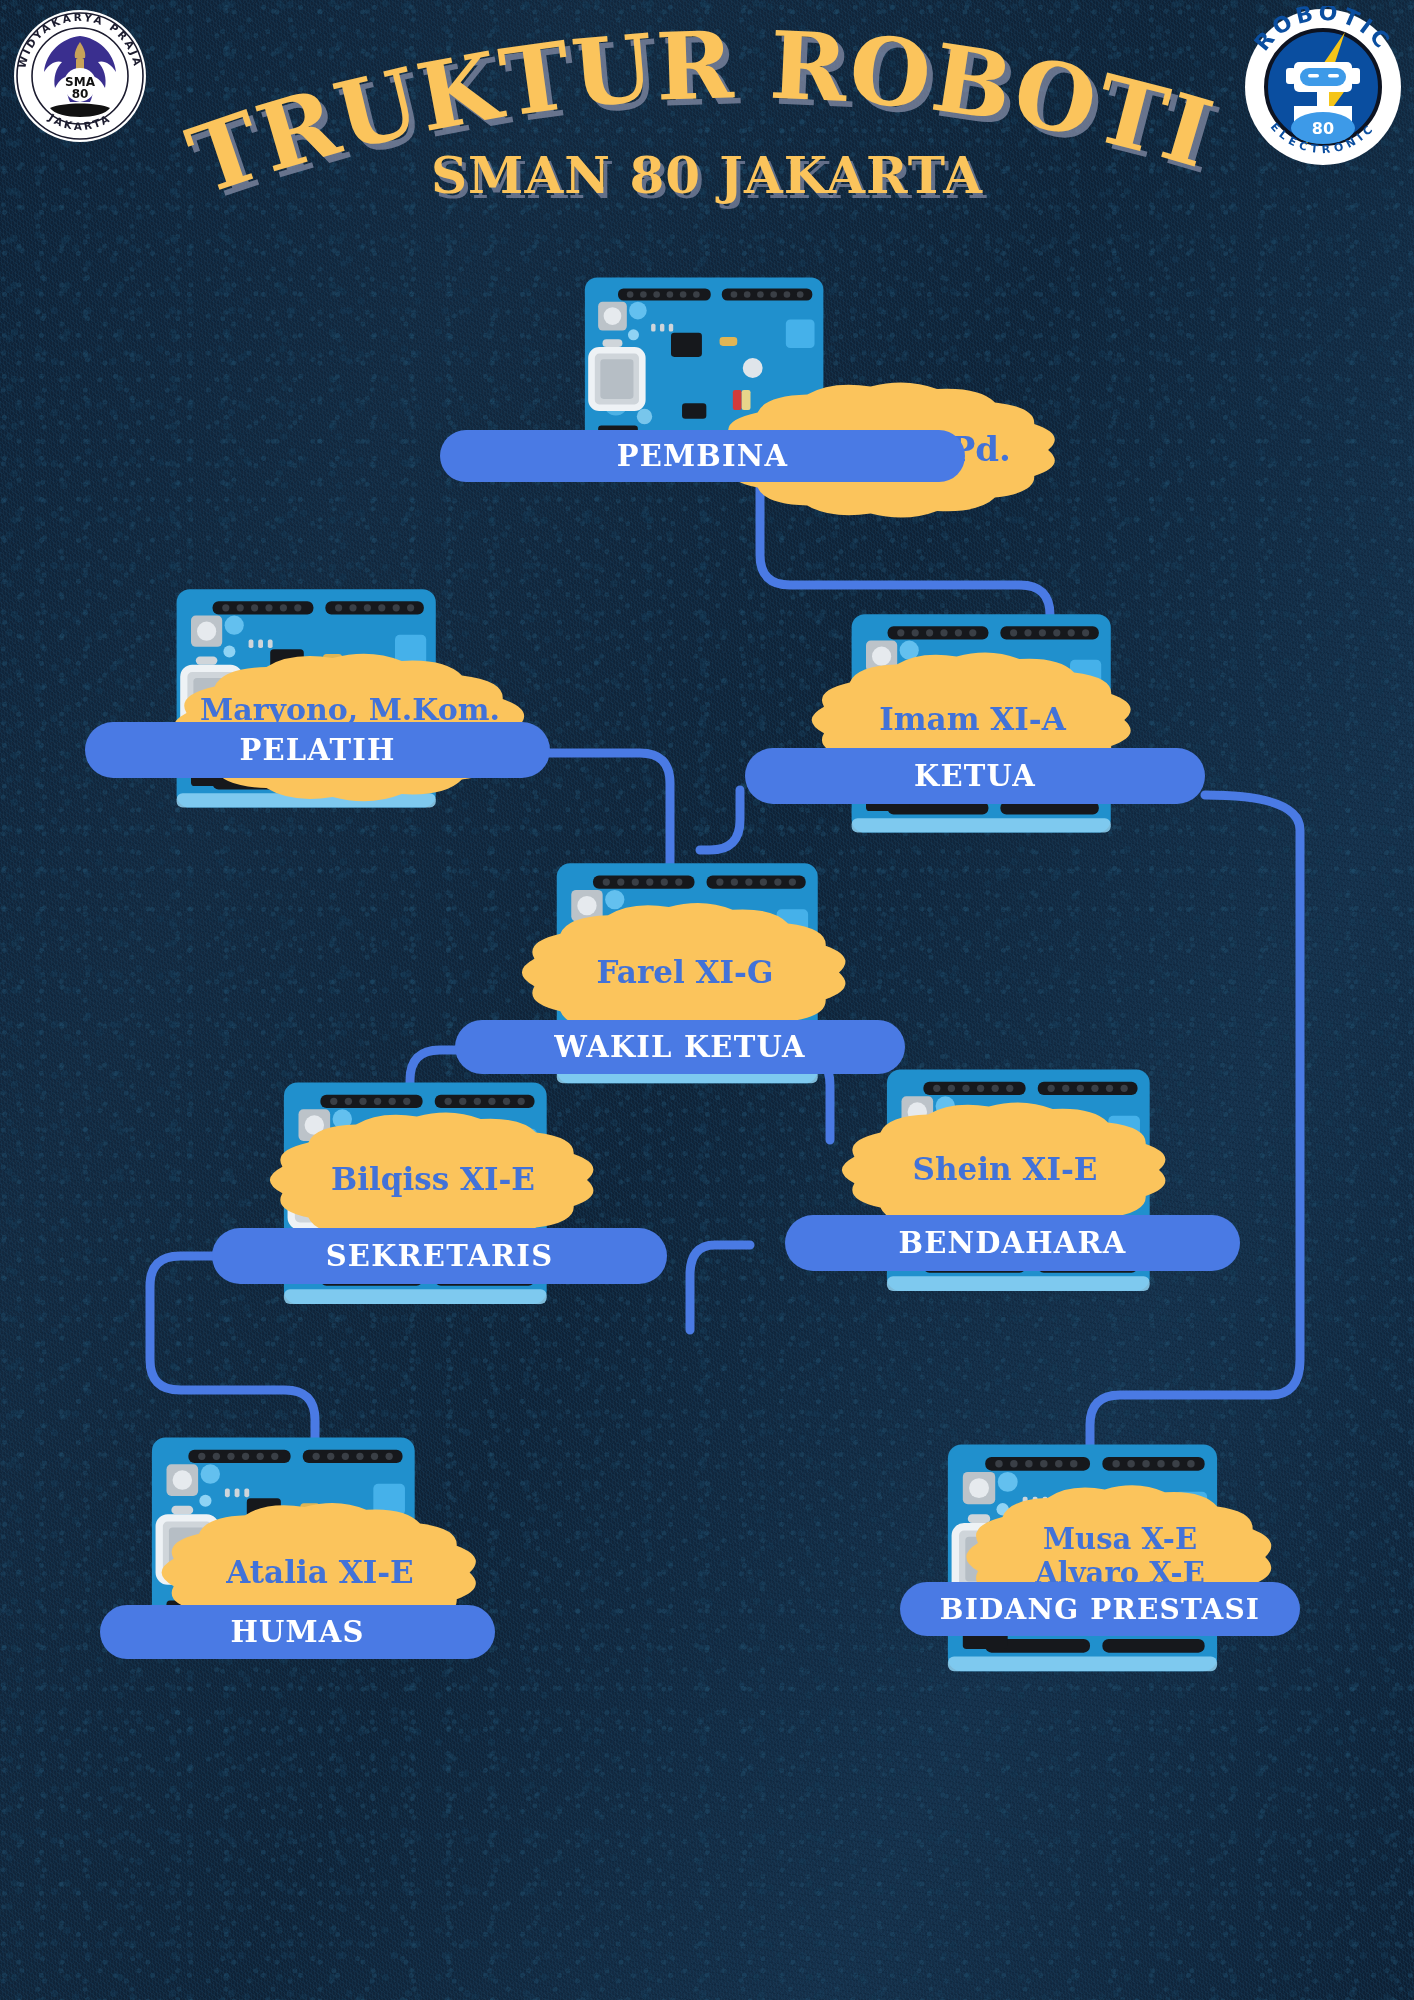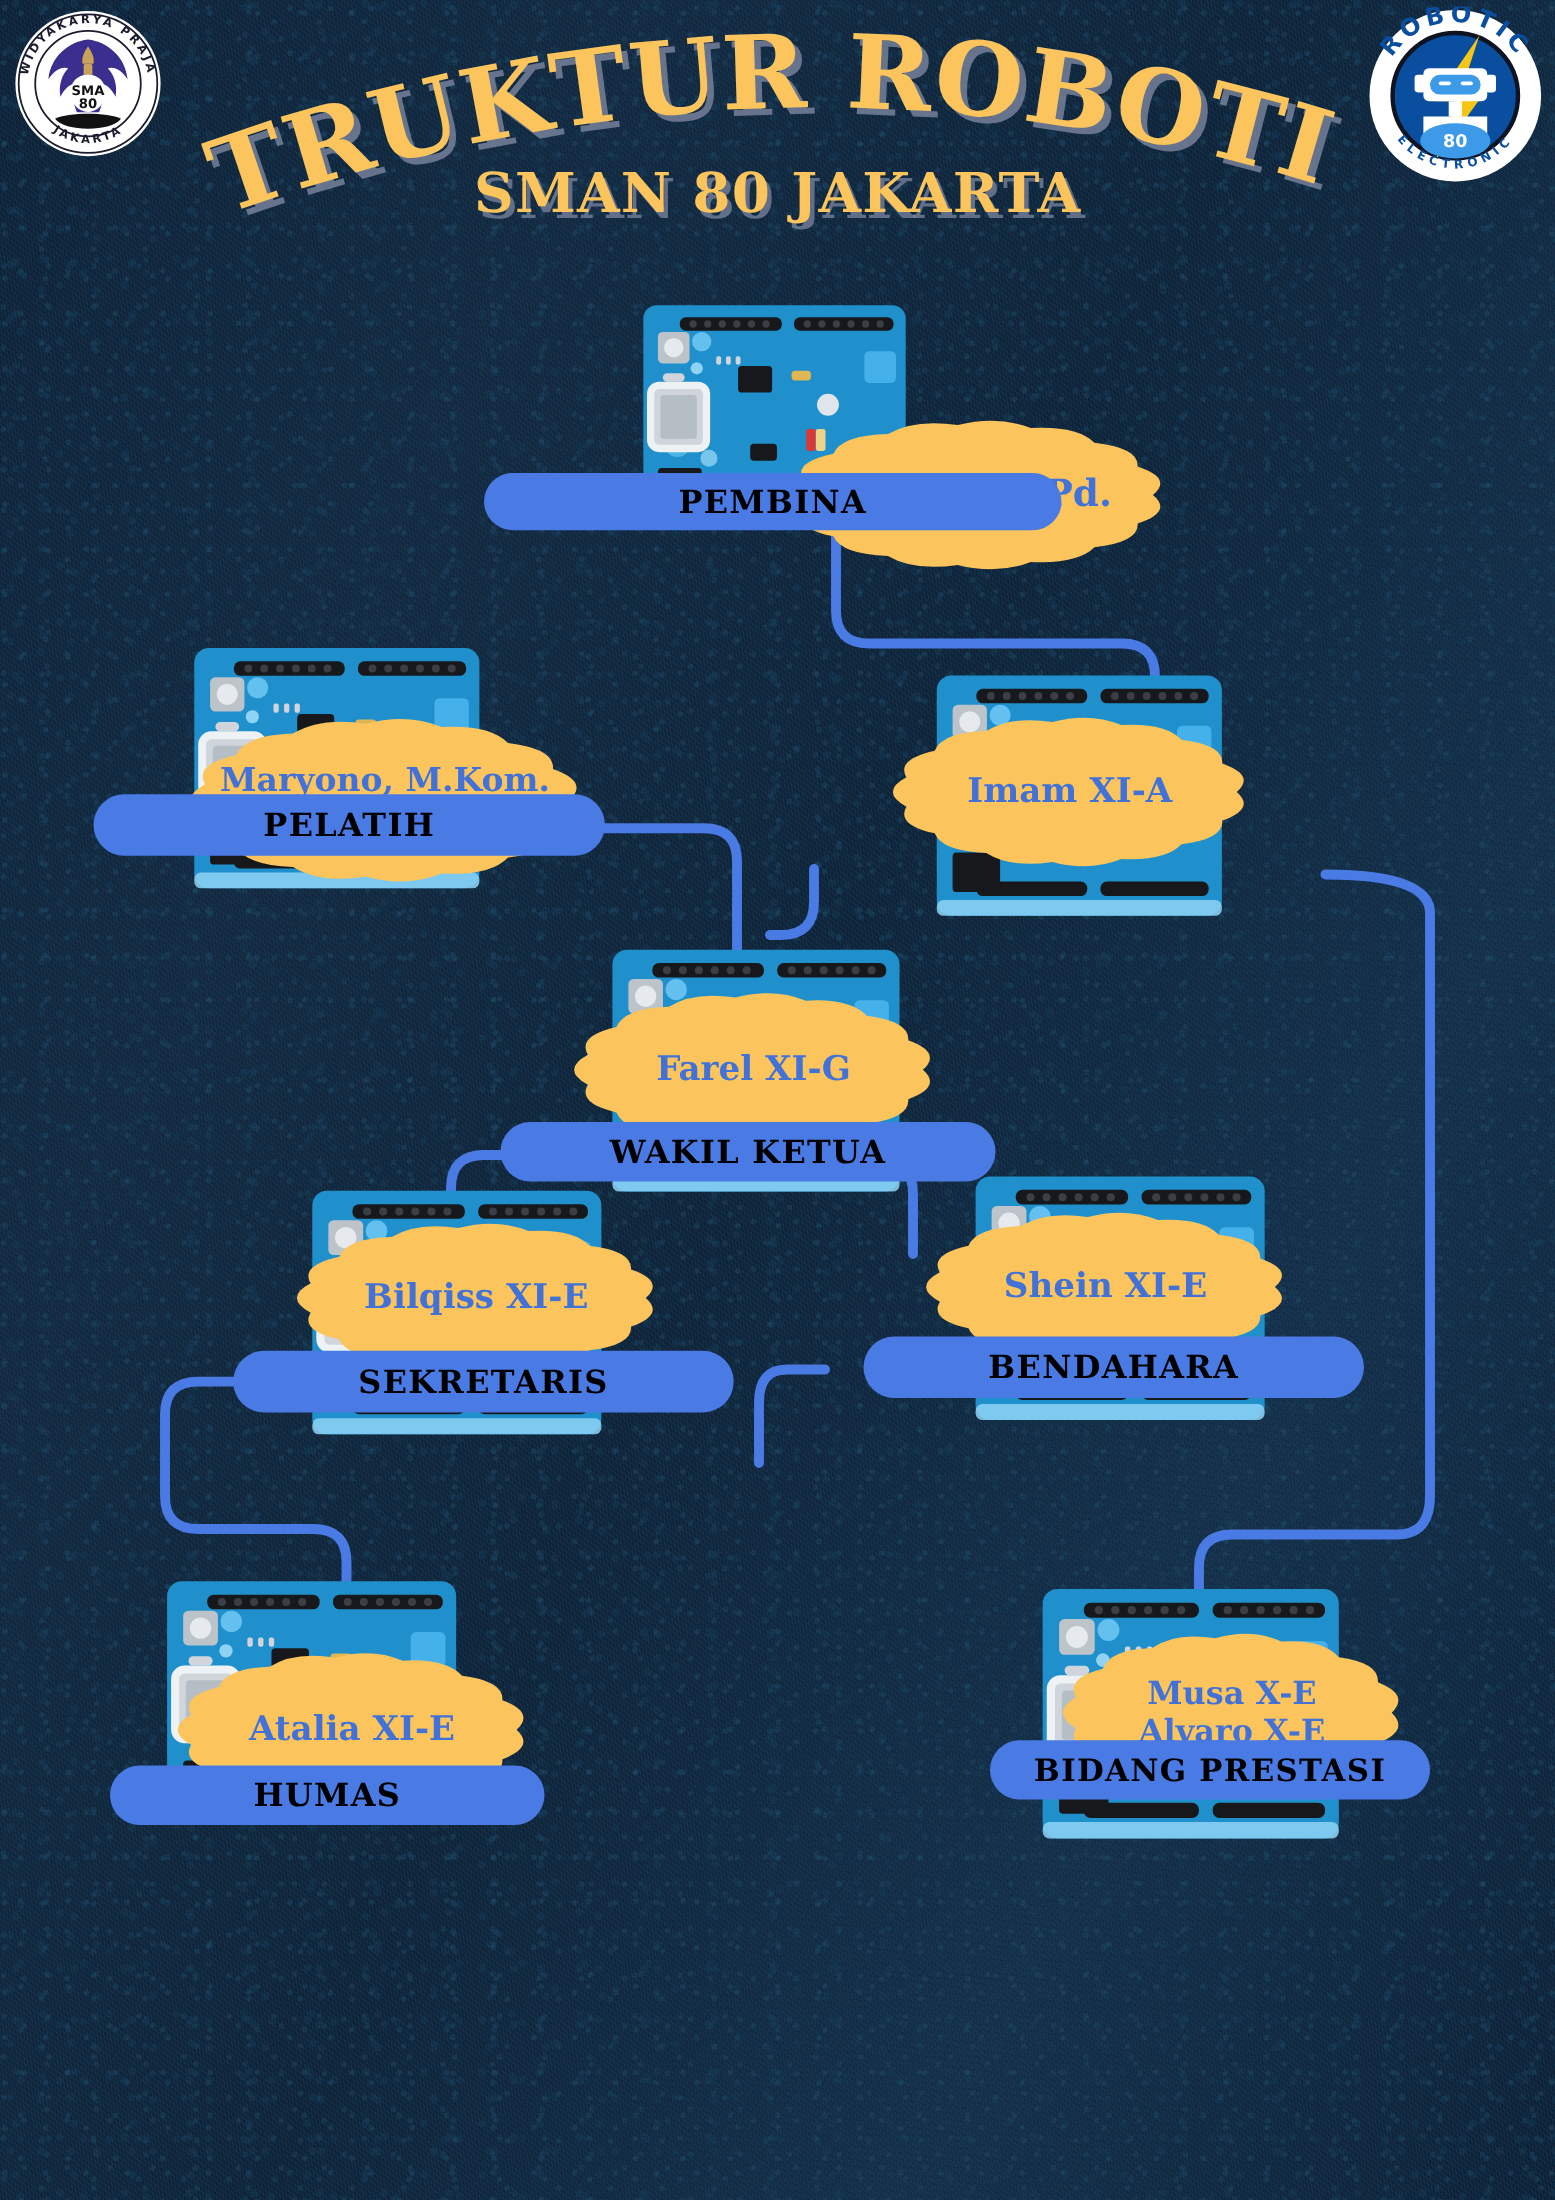--- a/index.html
+++ b/index.html
@@ -84,7 +84,7 @@
   .pill span{
     font-family:"DejaVu Serif", serif;
     font-weight:bold;
-    color:#000000;
+    color:#ffffff;
     letter-spacing:1.2px;
     white-space:nowrap;
   }

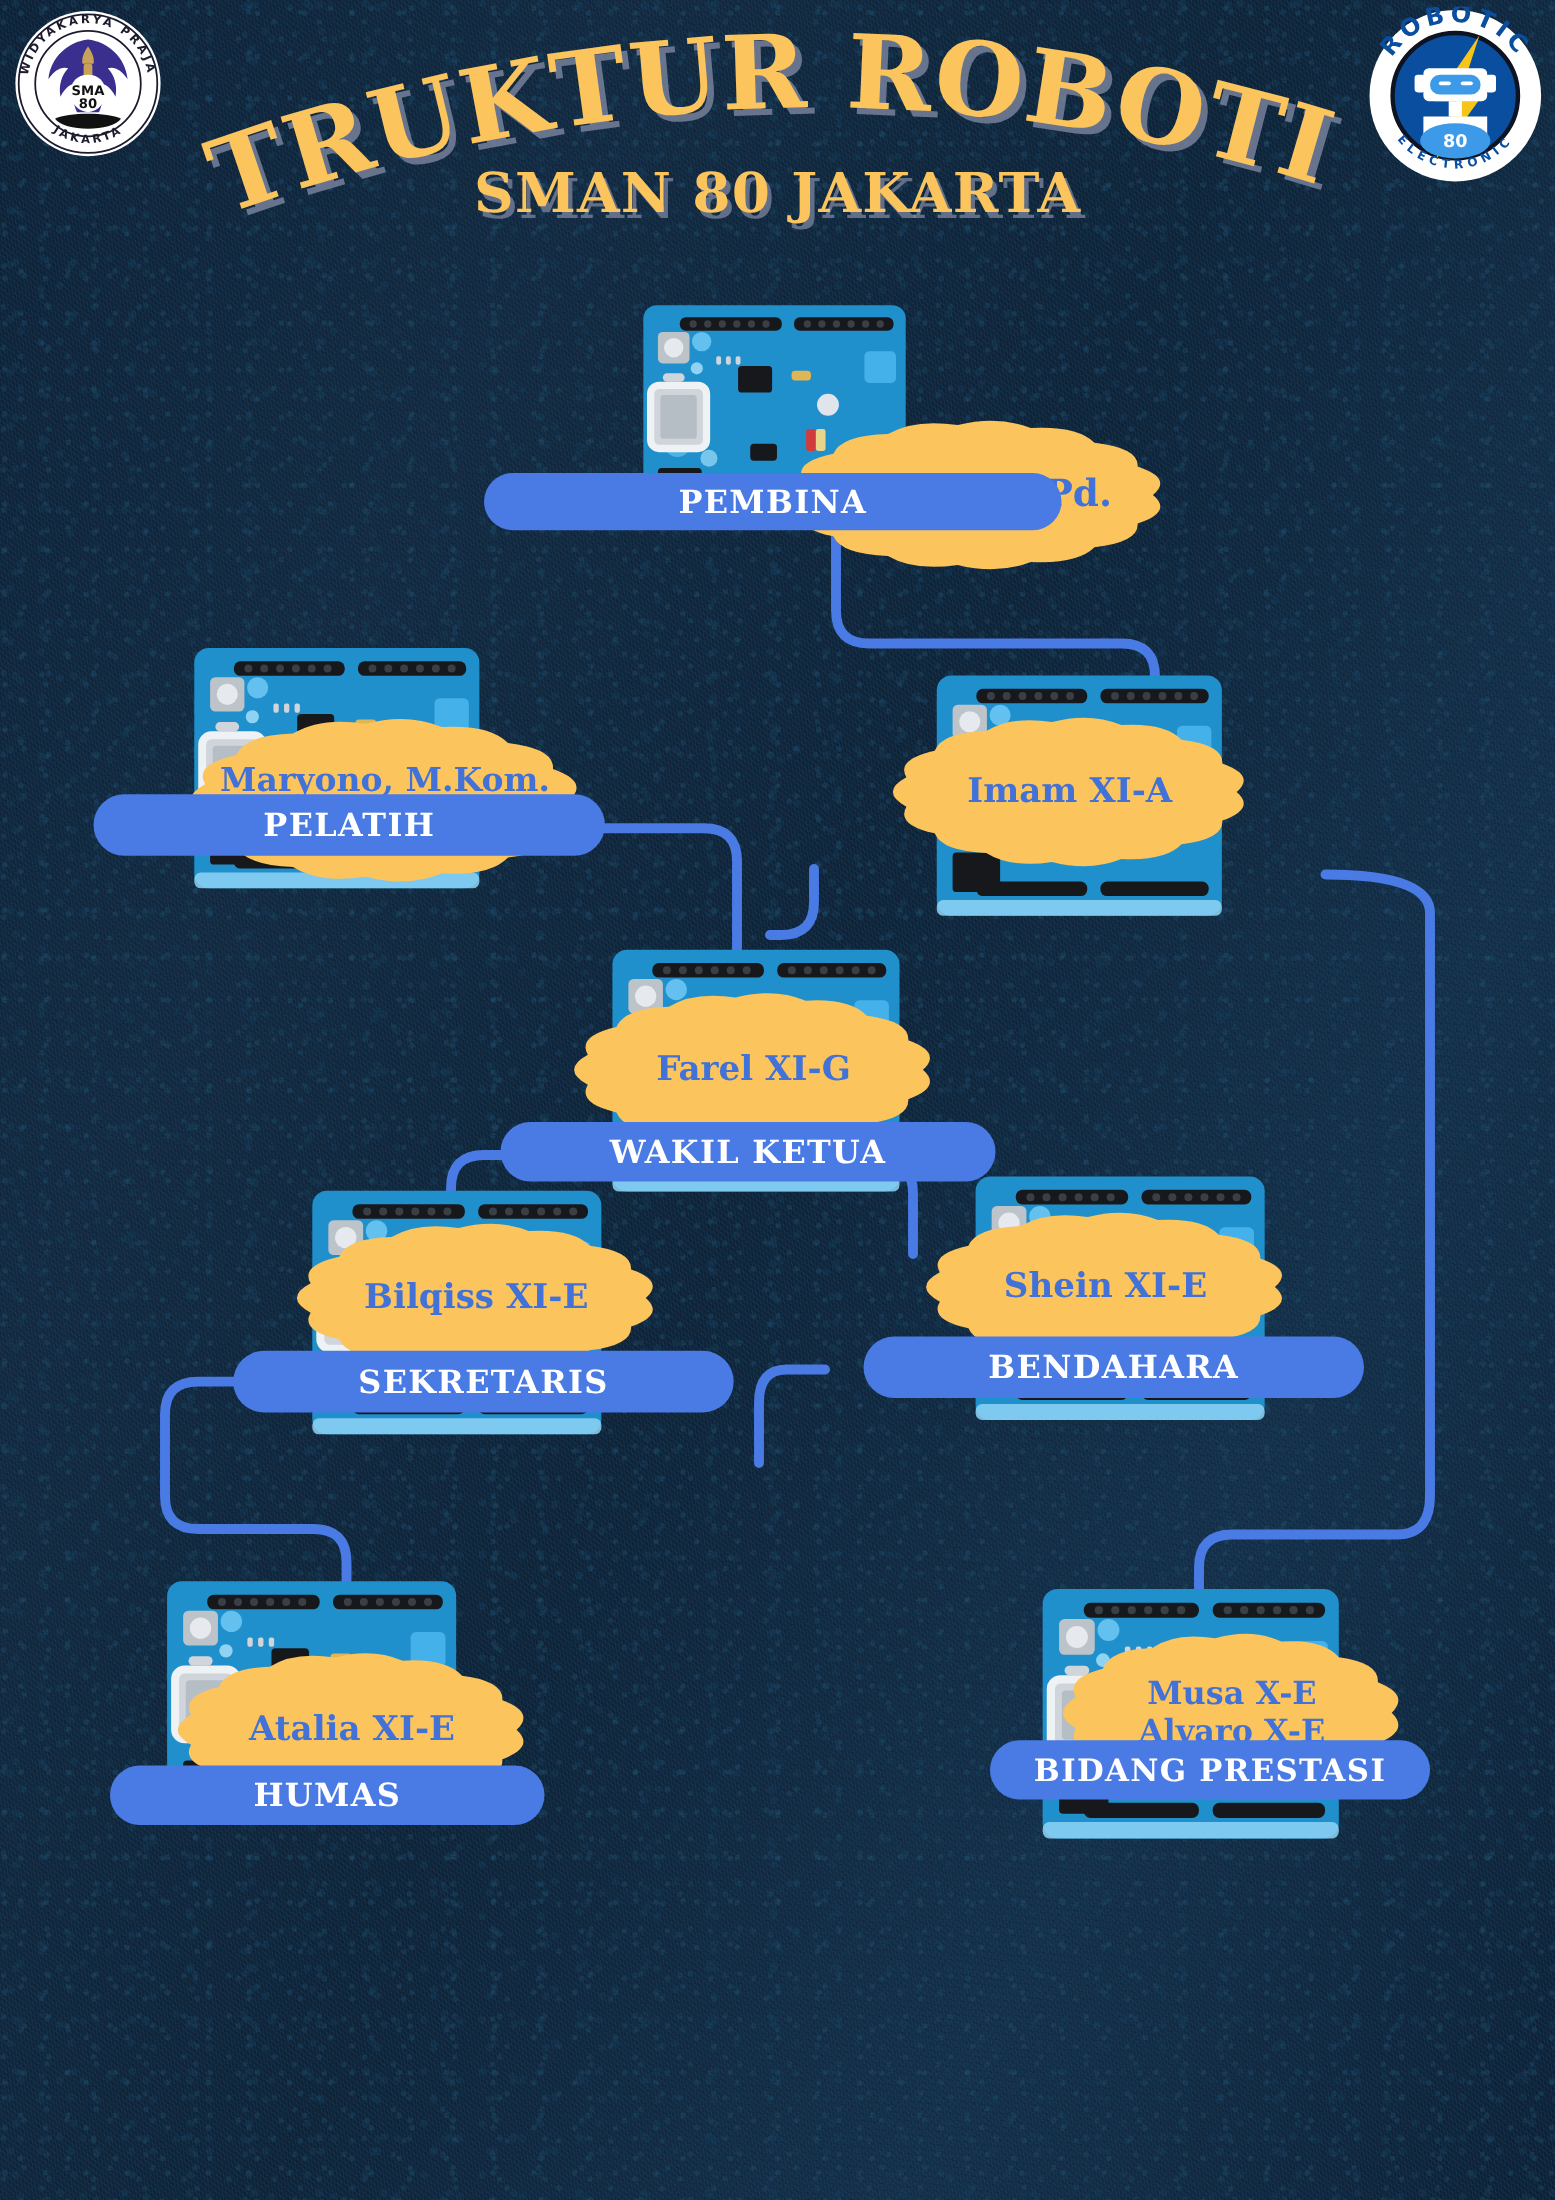--- a/index.html
+++ b/index.html
@@ -344,6 +344,9 @@
       <div class="badge" style="left: 800px; top: 640px; width: 345px; height: 160px;"><svg width="345" height="160" viewBox="0 0 345 160" style="overflow:visible">
        <path d="M 303.6 64.0 Q 321.1 79.2 290.5 90.0 Q 291.8 106.9 253.4 111.6 Q 238.3 127.2 198.7 124.9 Q 169.9 136.6 135.9 127.6 Q 98.3 133.4 75.9 119.4 Q 36.0 118.2 29.0 101.6 Q -6.3 93.7 3.3 77.3 Q -21.3 64.0 3.3 50.7 Q -6.3 34.3 29.0 26.4 Q 36.0 9.8 75.9 8.6 Q 98.3 -5.4 135.9 0.4 Q 169.9 -8.6 198.7 3.1 Q 238.3 0.8 253.4 16.4 Q 291.8 21.1 290.5 38.0 Q 321.1 48.8 303.6 64.0 Z" transform="translate(20.7,16)" fill="#fbc45c"></path>
      </svg><div class="badge-text" style="top: 50%; transform: translateY(-50%); font-size: 31px;">Imam XI-A</div></div>
+      <div class="pill" style="left: 745px; top: 748px; width: 460px; height: 56px; pointer-events: auto;">
+        <span style="font-size: 29px;">KETUA</span>
+      </div>
     </div>
     <div class="node" style="left: 0px; top: 0px; width: 1414px; height: 2000px; pointer-events: none; text-decoration: underline;">
       <div class="board" style="left: 535px; top: 855px; width: 290px; height: 262px;"><svg width="290" height="262" viewBox="0 0 240 215">

